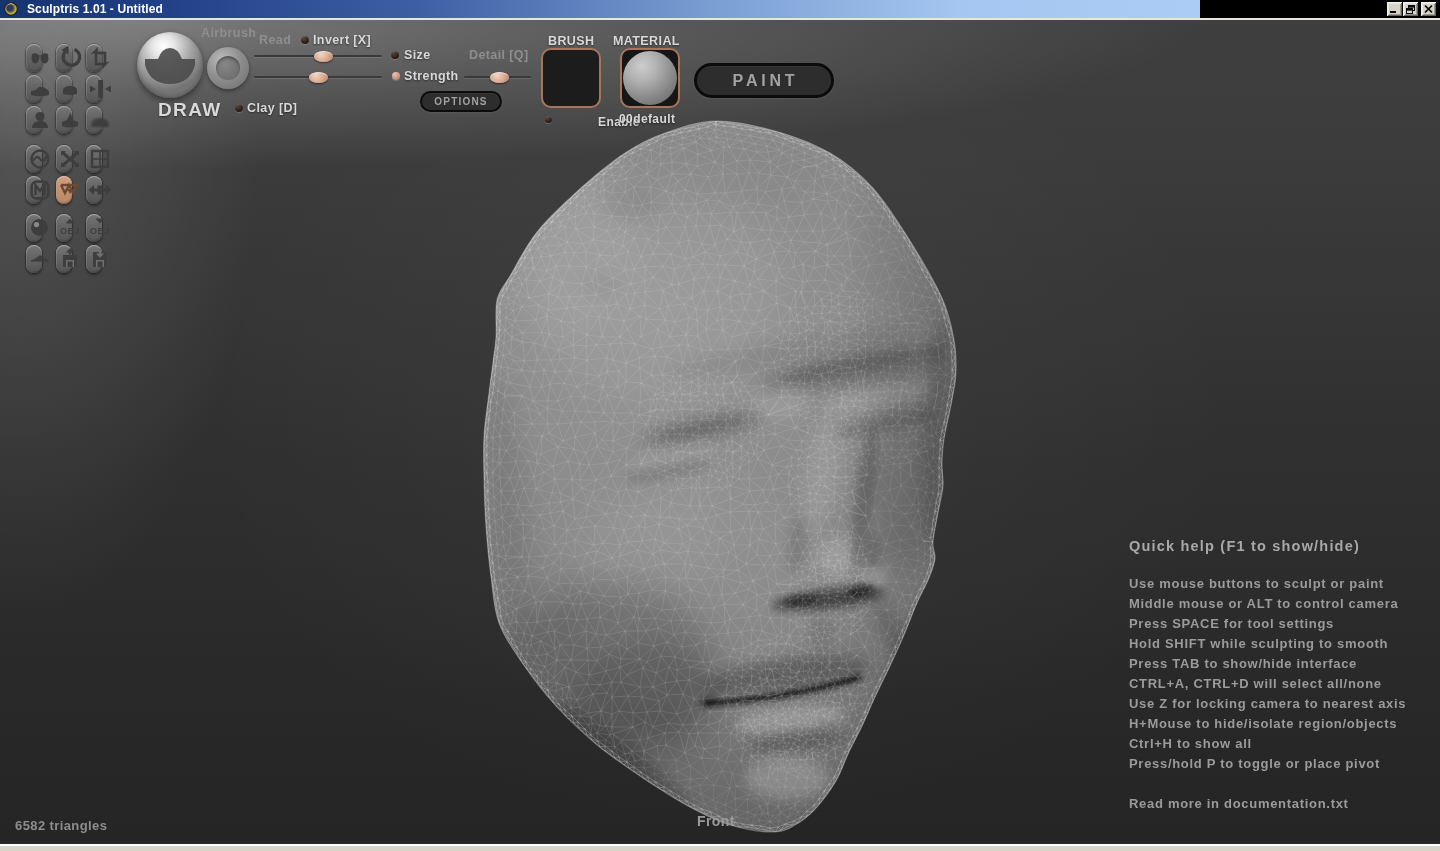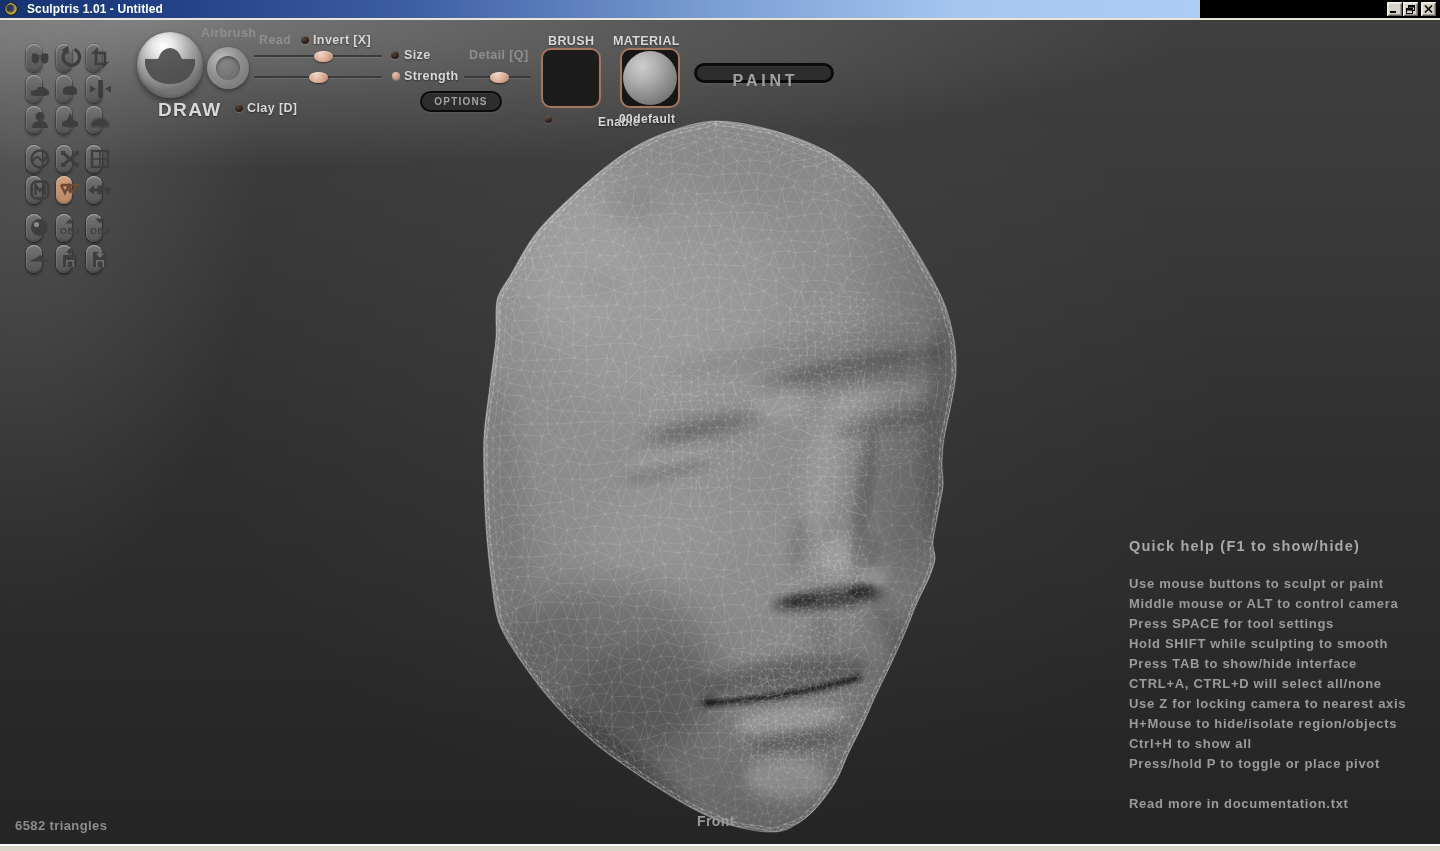--- a/index.html
+++ b/index.html
@@ -209,7 +209,7 @@
 <div style="position:absolute;left:623px;top:31px;width:54px;height:54px;border-radius:50%;
  background:radial-gradient(circle at 35% 28%,#cdcdcd 0%,#b2b2b2 28%,#8d8d8d 58%,#6a6a6a 88%,#5e5e5e 100%);"></div>
 <div class="lbl on small" style="left:619px;top:92px;font-weight:bold;">00default</div>
-<div class="pillbtn" style="left:694px;top:43px;width:140px;height:20px;font-size:16px;letter-spacing:3.8px;line-height:29px;text-indent:3px;">PAINT</div>
+<div class="pillbtn" style="left:694px;top:43px;width:140px;height:35px;font-size:16px;letter-spacing:3.8px;line-height:29px;text-indent:3px;">PAINT</div>
 
 <svg width="0" height="0" style="position:absolute">
       <defs>

